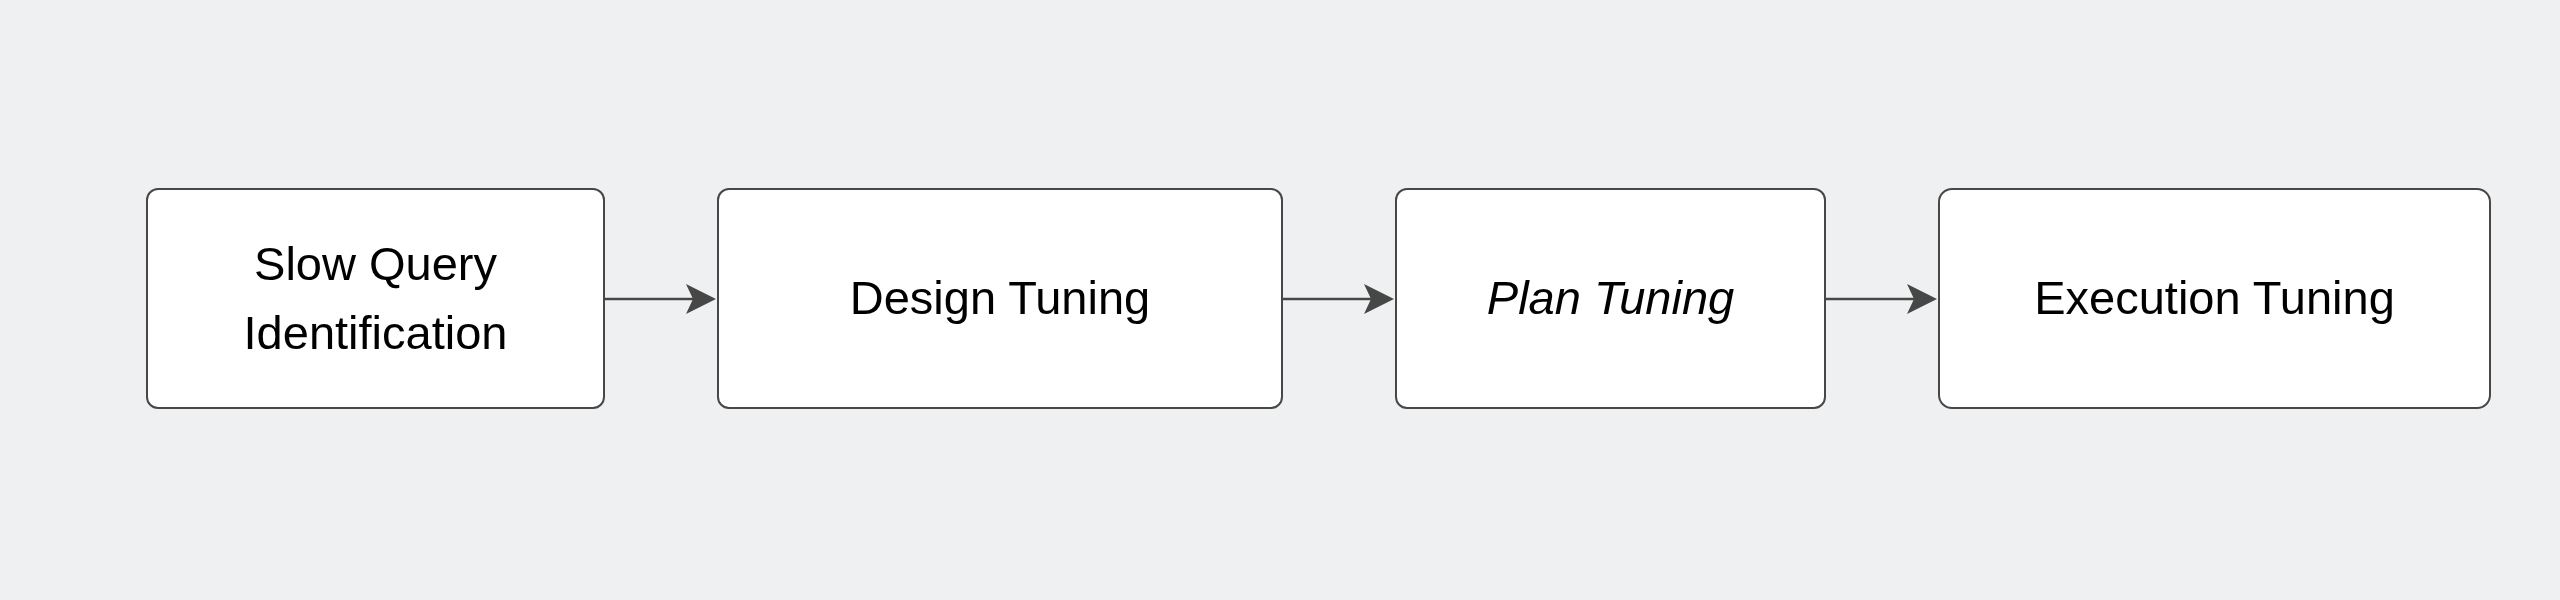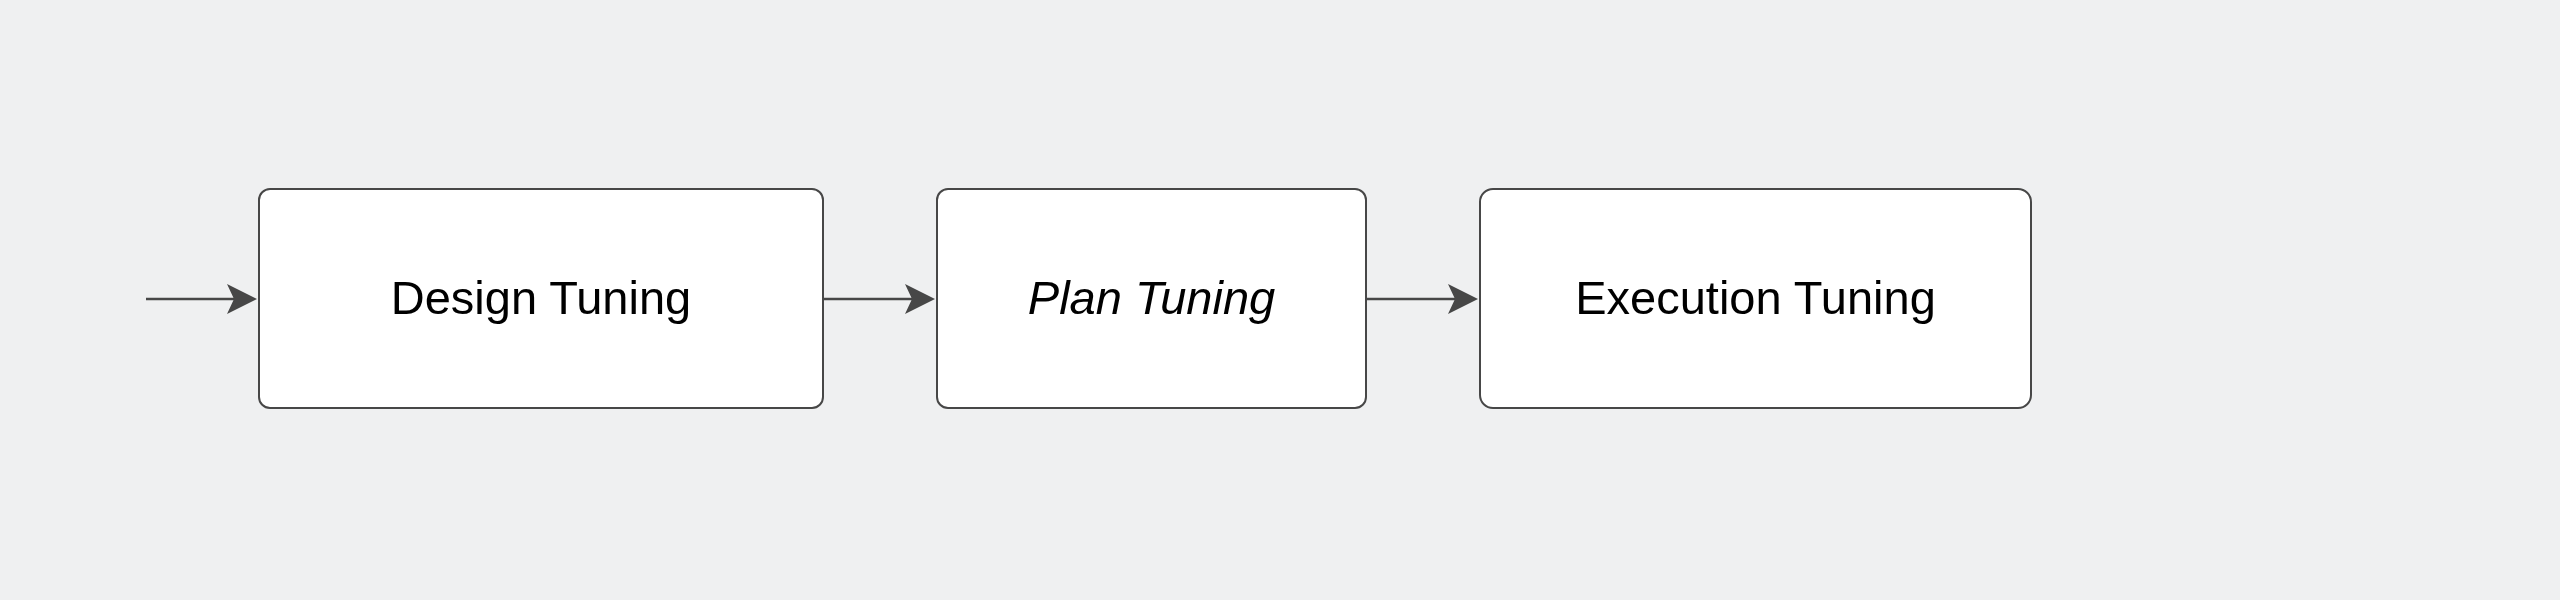--- a/index.html
+++ b/index.html
@@ -63,6 +63,9 @@
 <div class="canvas">
   <div class="flow-row">
 
+    <div class="node n1">
+      <span class="node-label">Slow Query Identification</span>
+    </div>
 
     <div class="connector">
       <svg viewBox="0 0 112 42">

